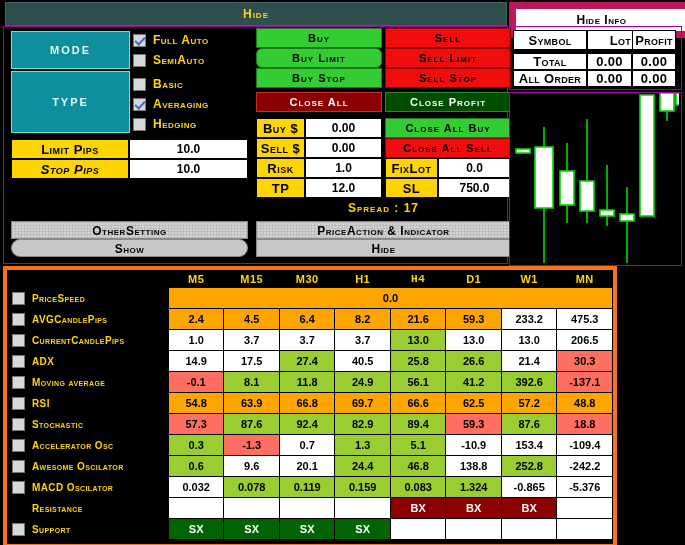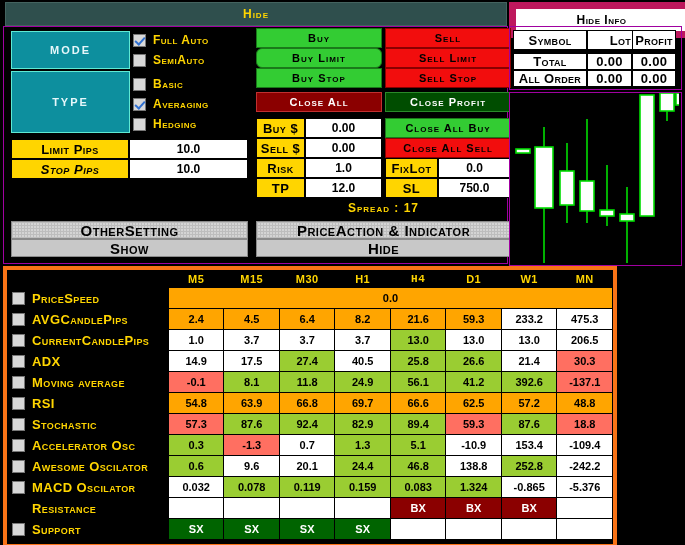--- a/index.html
+++ b/index.html
@@ -79,9 +79,9 @@
     display:flex;align-items:center;justify-content:center;
   }
   .graybtn{
-    background:#c8c8c8;color:#000;font-size:15px;font-weight:bold;
+    background:#c8c8c8;color:#000;font-size:12px;font-weight:bold;
     font-variant:small-caps;letter-spacing:.5px;
-    display:flex;align-items:center;justify-content:center;
+    display:flex;align-items:flex-end;justify-content:center;
     border:1px solid #8a8a8a;box-sizing:border-box;
   }
   .graybtn.dots{

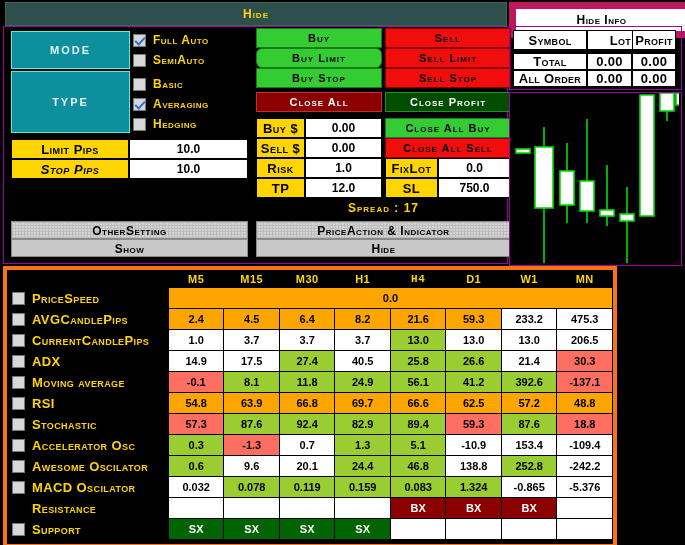--- a/index.html
+++ b/index.html
@@ -257,7 +257,7 @@
 <div class="sc graybtn dots" style="left:11px;top:221px;width:237px;height:18px;">
   <span>OtherSetting</span>
 </div>
-<div class="sc graybtn" style="left:11px;top:239px;width:237px;height:18px;">
+<div class="sc graybtn" style="left:11px;top:239px;width:237px;height:18px;border-radius:9px;">
   <span>Show</span>
 </div>
 <div class="sc graybtn dots" style="left:256px;top:221px;width:255px;height:18px;">

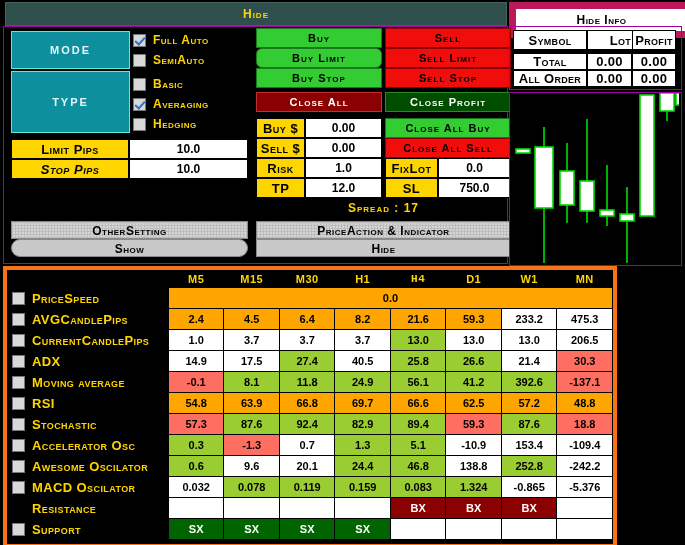--- a/index.html
+++ b/index.html
@@ -109,7 +109,7 @@
   }
   #indtable td{padding:0;height:21px;}
   .rowlabel{
-    color:#ffd500;font-size:13px;font-weight:bold;
+    color:#ffd500;font-size:10px;font-weight:bold;
     font-variant:small-caps;letter-spacing:.4px;
     white-space:nowrap;text-align:center;
   }

